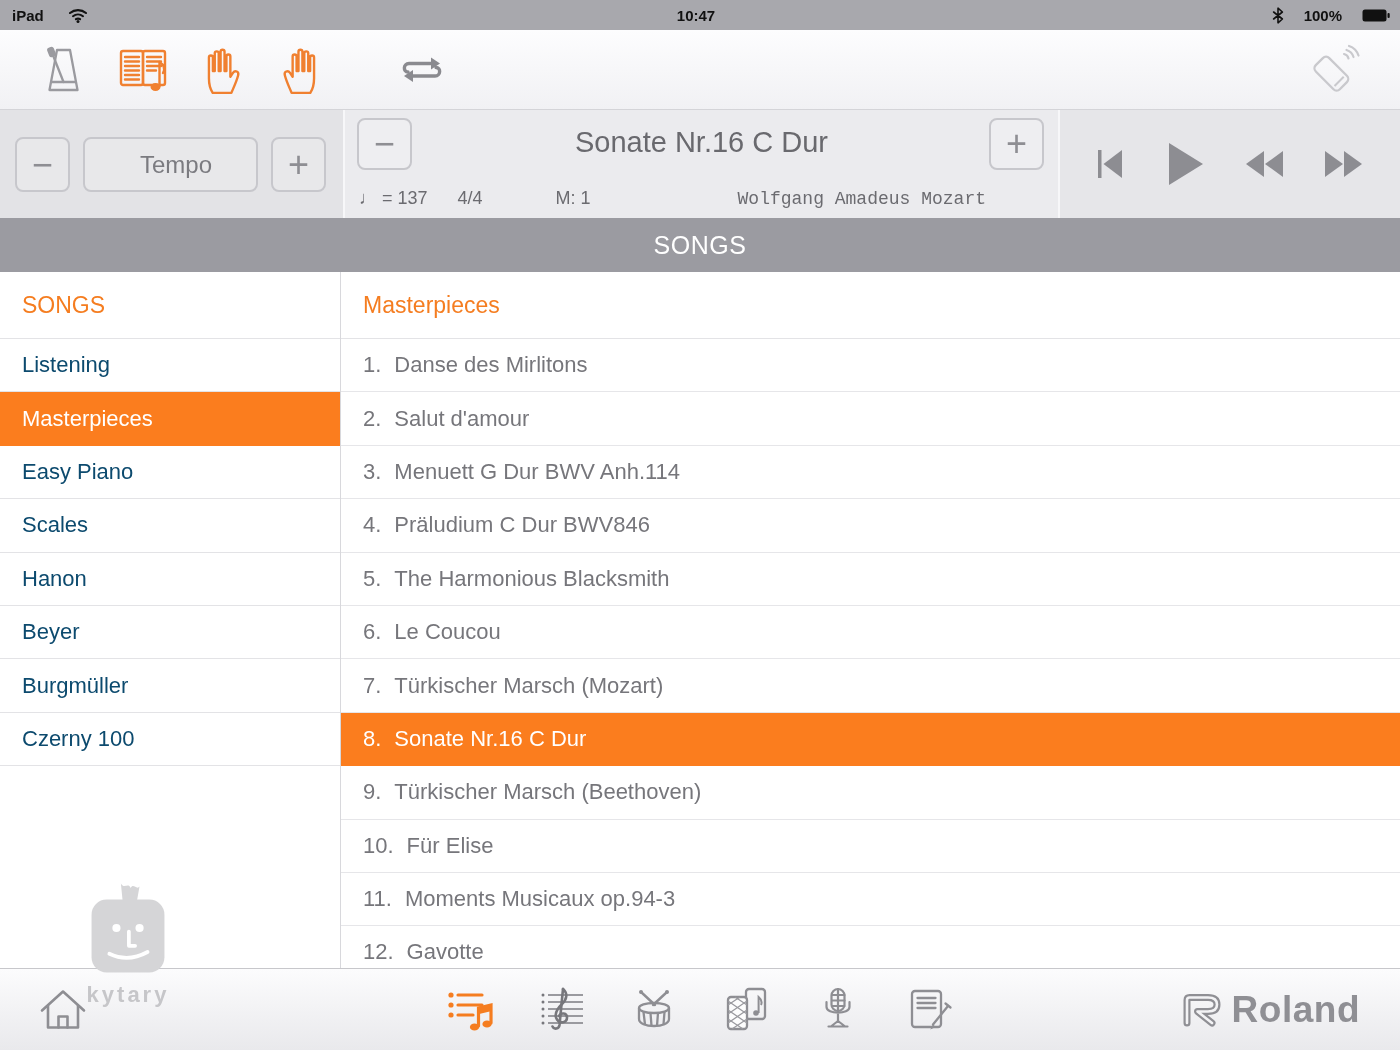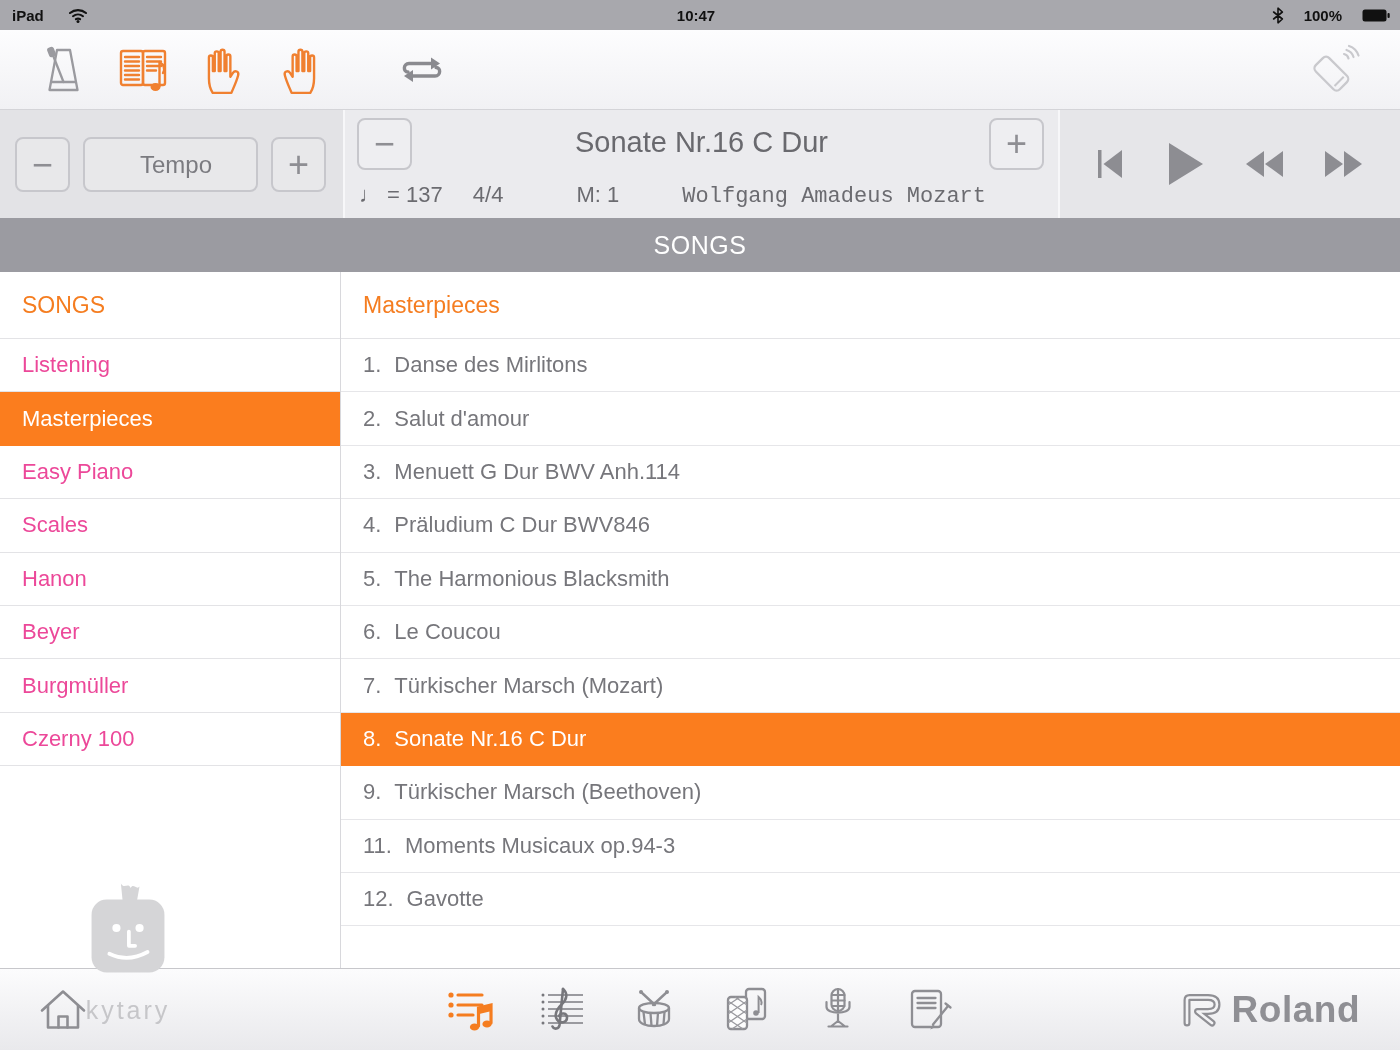--- a/index.html
+++ b/index.html
@@ -50,7 +50,7 @@
   }
   .song-info {
     position:absolute; bottom:9px; left:14px; right:0;
-    display:flex; align-items:baseline; font-size:22px; color:#6b6b70;
+    display:flex; align-items:baseline; font-size:18px; color:#6b6b70;
   }
   .si-sig { margin-left:30px;margin-top:32px; }
   .si-measure { margin-left:73px; }

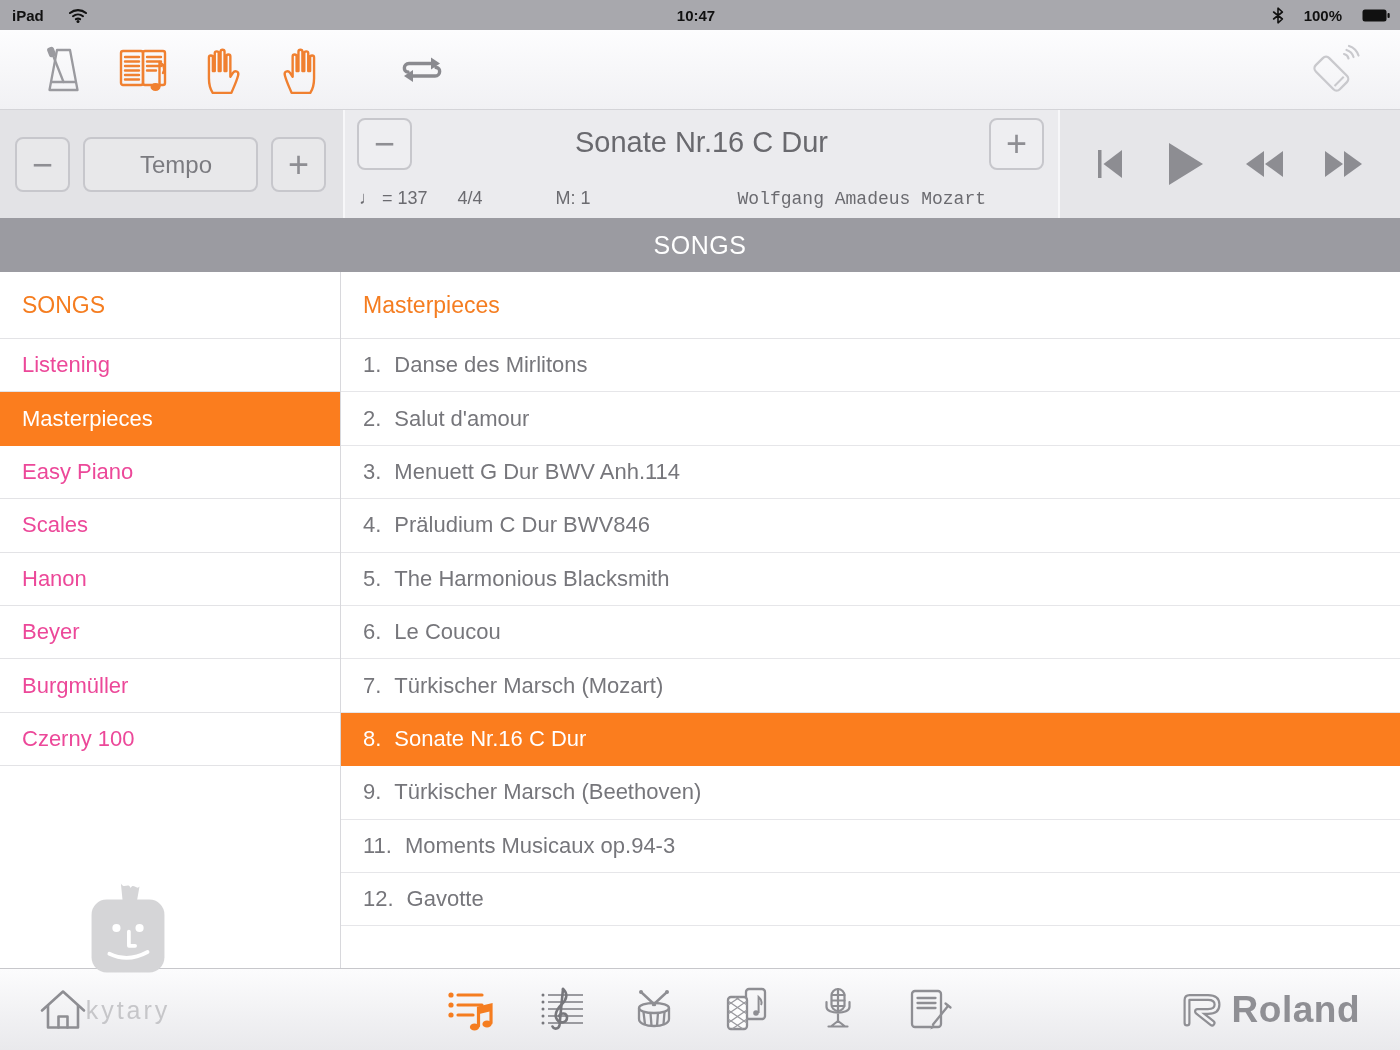--- a/index.html
+++ b/index.html
@@ -75,7 +75,7 @@
   }
   .side-item {
     height:53.4px; display:flex; align-items:center; padding-left:22px;
-    color:#ec4899; font-size:22px; border-bottom:1px solid #e3e3e6; cursor:pointer;
+    color:#0c4a6e; font-size:22px; border-bottom:1px solid #e3e3e6; cursor:pointer;
   }
   .side-item.selected { background:#fb7d1e; color:#fff; border-bottom-color:#fb7d1e; }
   .song-list { flex:1; height:100%; overflow:hidden; }

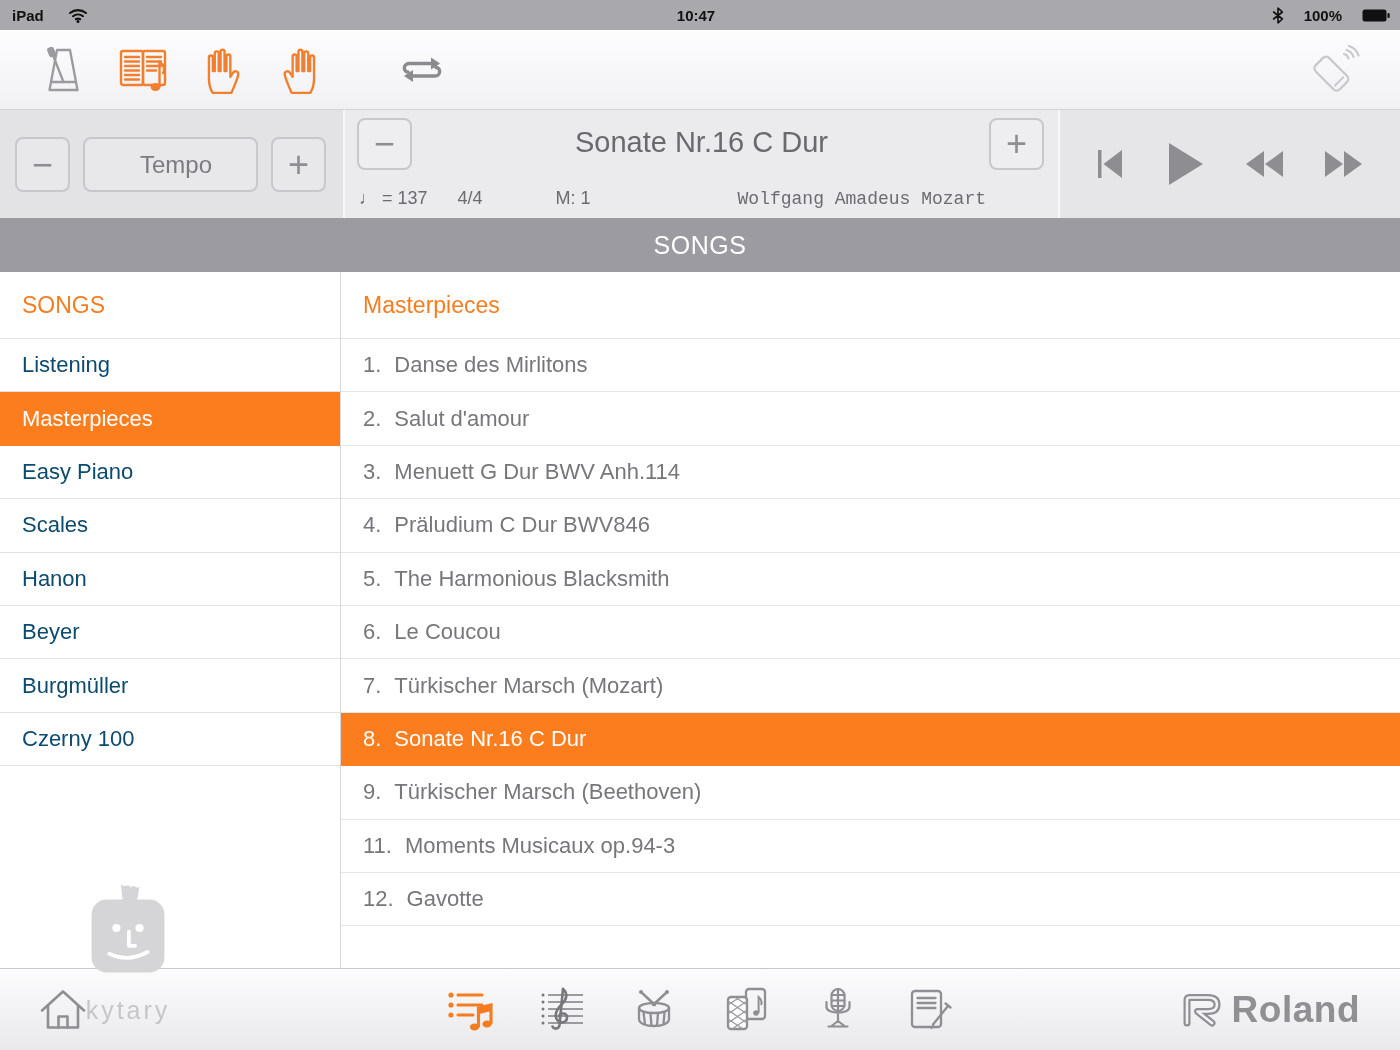--- a/index.html
+++ b/index.html
@@ -309,6 +309,10 @@
             <span>Türkischer Marsch (Beethoven)</span>
           </div>
           <div class="list-row">
+            <span class="num">10.</span>
+            <span>Für Elise</span>
+          </div>
+          <div class="list-row">
             <span class="num">11.</span>
             <span>Moments Musicaux op.94-3</span>
           </div>

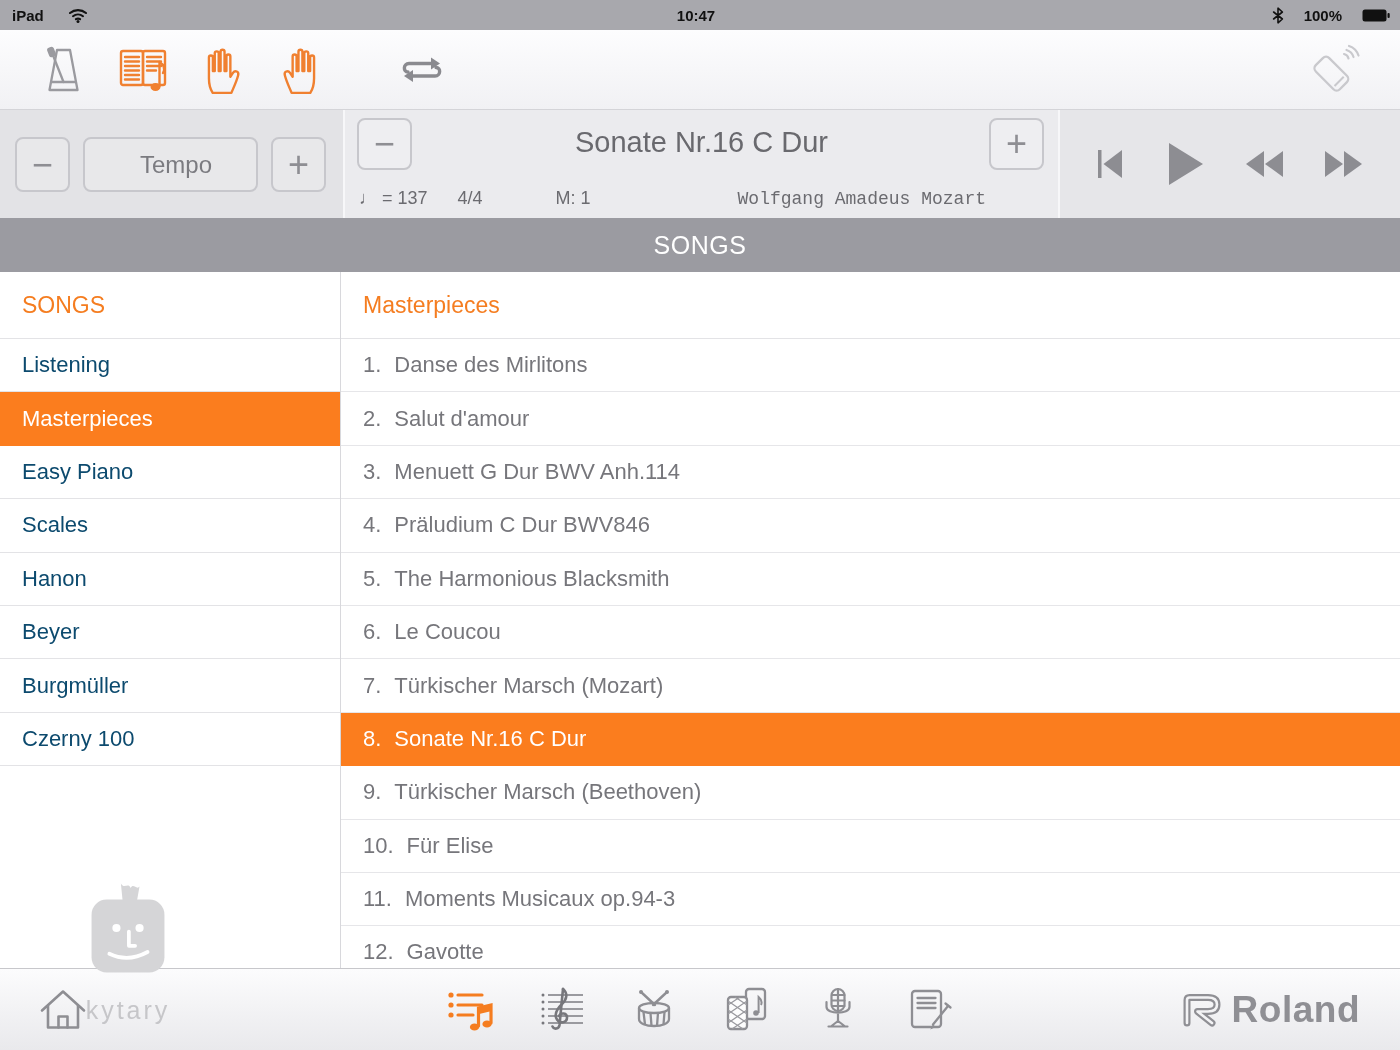--- a/index.html
+++ b/index.html
@@ -87,7 +87,7 @@
   .list-row.selected { background:#fb7d1e; color:#fff; border-bottom-color:#fb7d1e; }
   
   .watermark { position:absolute; left:62px; top:880px; width:132px; text-align:center; z-index:6; pointer-events:none; }
-  .watermark-text { margin-top:16px; font-size:25px; font-weight:400; letter-spacing:3px; color:#c6c6c9; }
+  .watermark-text { margin-top:2px; font-size:22px; font-weight:700; letter-spacing:3px; color:#c6c6c9; }
   
   .bottom-toolbar {
     position:absolute; top:968px; left:0; width:1400px; height:82px;

